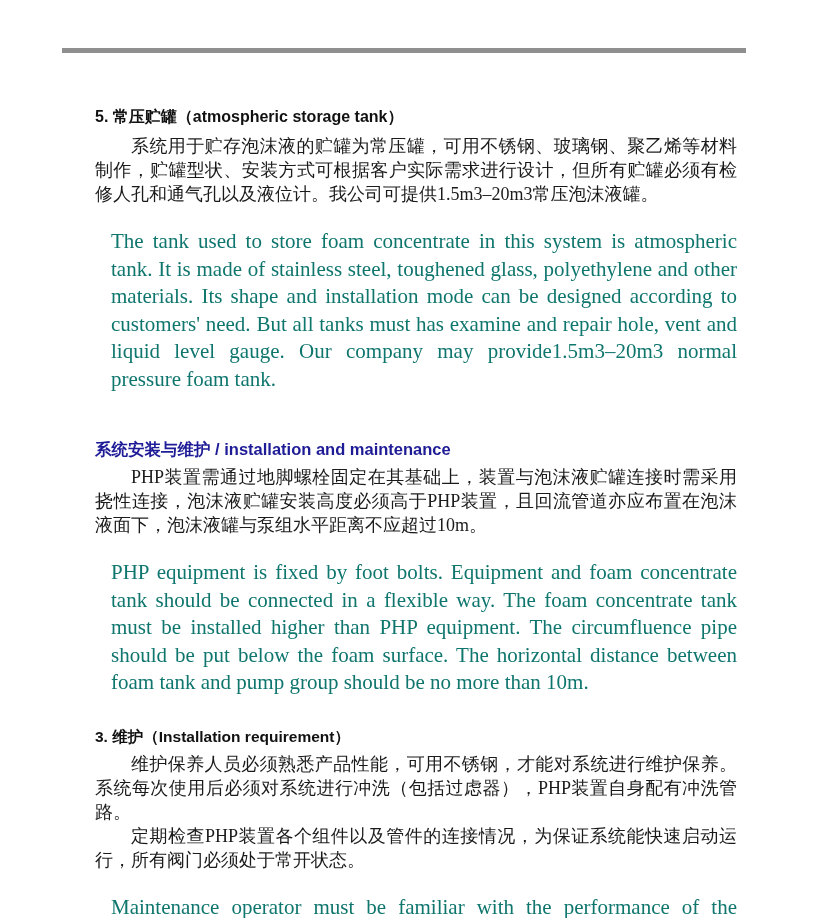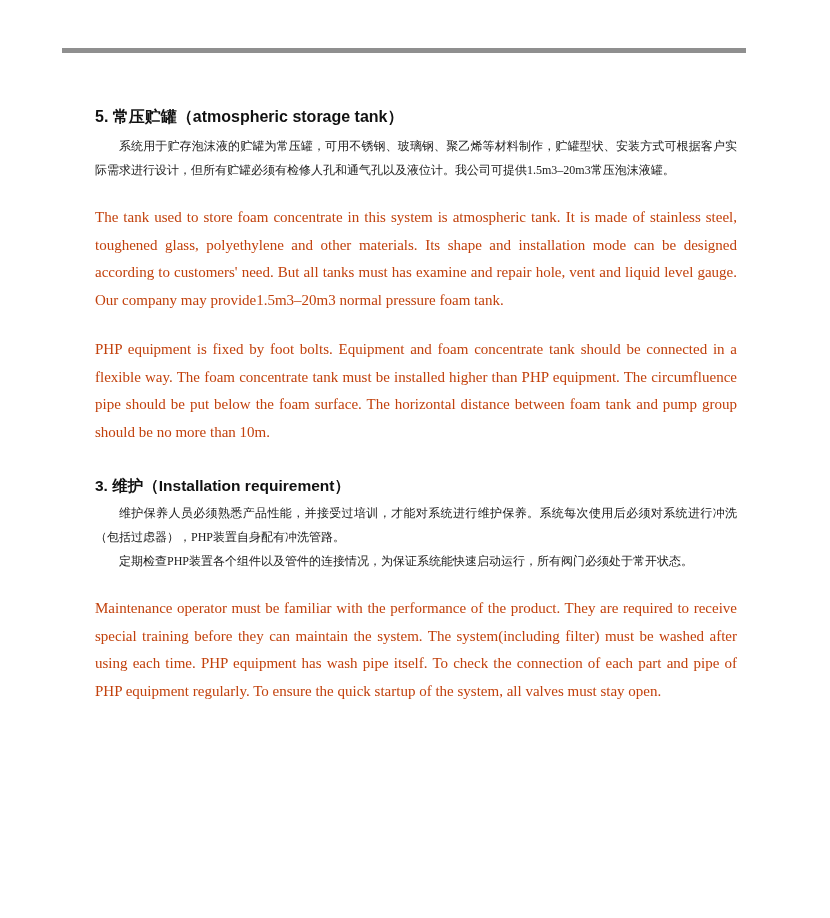--- a/index.html
+++ b/index.html
@@ -30,7 +30,7 @@
     margin:0;
   }
   .zh-para{
-    font-size:12px;
+    font-size:18px;
     line-height:24px;
     text-align:justify;
     text-indent:2em;

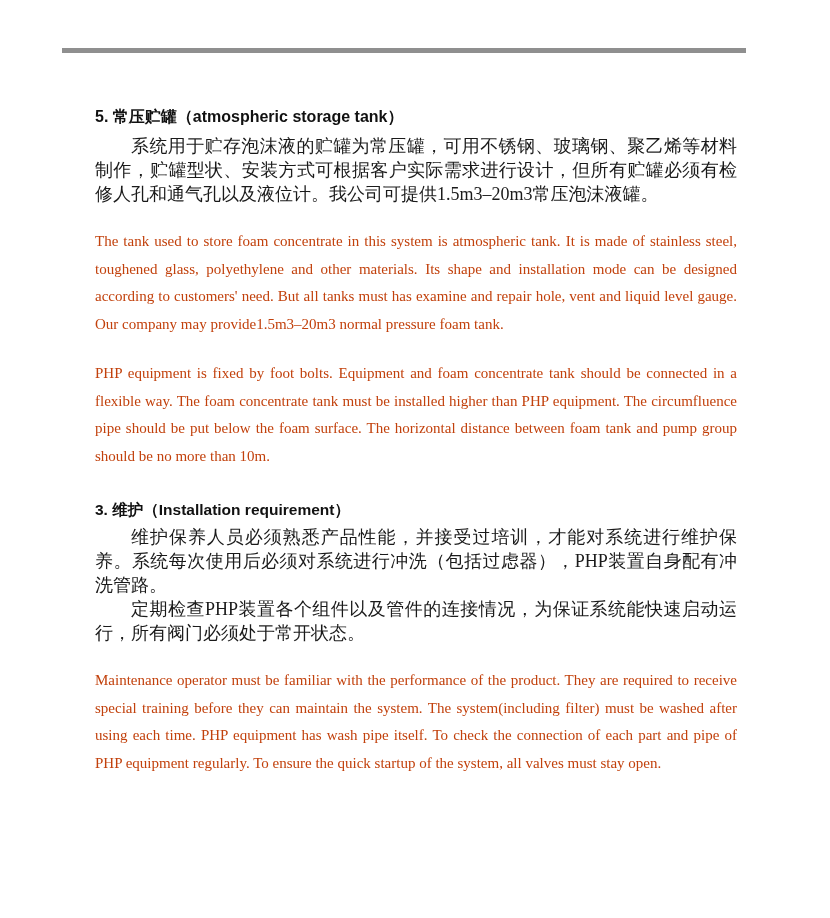--- a/index.html
+++ b/index.html
@@ -38,11 +38,11 @@
     color:#1a1a1a;
   }
   .en-para{
-    font-size:15px;
+    font-size:21px;
     line-height:27.5px;
     text-align:justify;
-    margin:22px 0 0 0;
-    color:#c2410c;
+    margin:22px 0 0 16px;
+    color:#0f766e;
   }
   .blue-title{
     font-family:"Liberation Sans","DejaVu Sans",sans-serif;

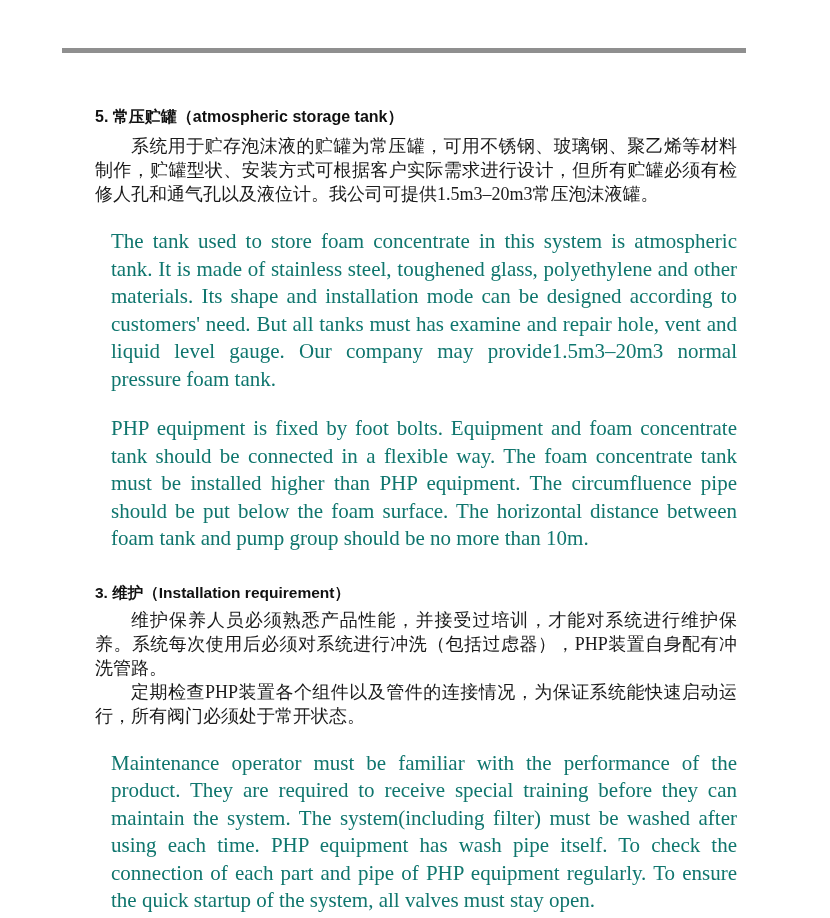--- a/index.html
+++ b/index.html
@@ -77,6 +77,7 @@
 
     <p class="en-para">The tank used to store foam concentrate in this system is atmospheric tank. It is made of stainless steel, toughened glass, polyethylene and other materials. Its shape and installation mode can be designed according to customers' need. But all tanks must has examine and repair hole, vent and liquid level gauge. Our company may provide1.5m3–20m3 normal pressure foam tank.</p>
 
+    <h1 class="blue-title">系统安装与维护 / installation and maintenance</h1>
 
 
 

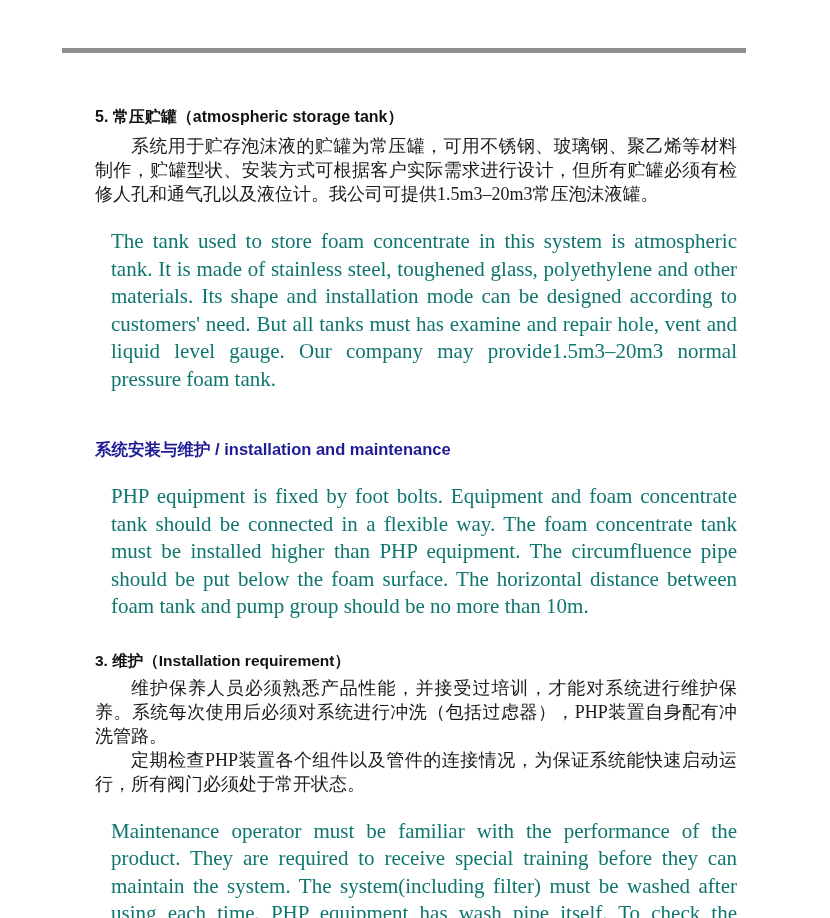--- a/index.html
+++ b/index.html
@@ -80,6 +80,7 @@
     <h1 class="blue-title">系统安装与维护 / installation and maintenance</h1>
 
 
+    <p class="zh-para tight">PHP装置需通过地脚螺栓固定在其基础上，装置与泡沫液贮罐连接时需采用挠性连接，泡沫液贮罐安装高度必须高于PHP装置，且回流管道亦应布置在泡沫液面下，泡沫液罐与泵组水平距离不应超过10m。</p>
 
     <p class="en-para">PHP equipment is fixed by foot bolts. Equipment and foam concentrate tank should be connected in a flexible way. The foam concentrate tank must be installed higher than PHP equipment. The circumfluence pipe should be put below the foam surface. The horizontal distance between foam tank and pump group should be no more than 10m.</p>
 

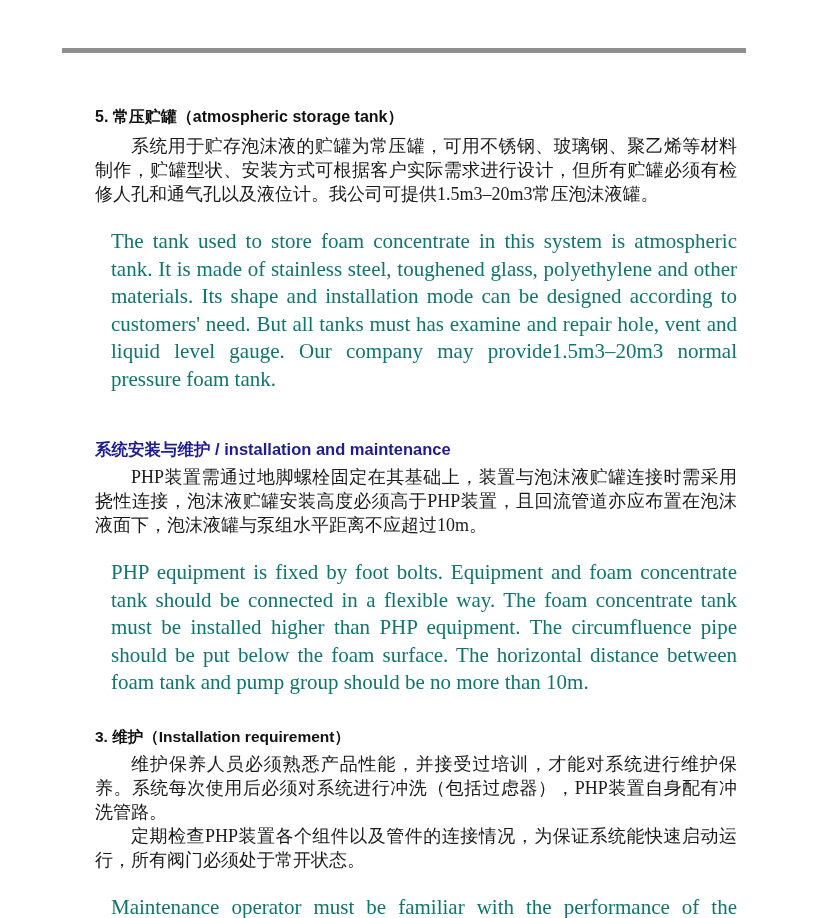--- a/index.html
+++ b/index.html
@@ -86,7 +86,7 @@
 
     <h3 class="item-heading">3.  维护（Installation requirement）</h3>
 
-    <p class="zh-para tight">维护保养人员必须熟悉产品性能，并接受过培训，才能对系统进行维护保养。系统每次使用后必须对系统进行冲洗（包括过虑器），PHP装置自身配有冲洗管路。</p>
+    <p class="zh-para tight">维护保养人员必须熟悉产品性能，可用不锈钢，才能对系统进行维护保养。系统每次使用后必须对系统进行冲洗（包括过虑器），PHP装置自身配有冲洗管路。</p>
 
     <p class="zh-para cont">定期检查PHP装置各个组件以及管件的连接情况，为保证系统能快速启动运行，所有阀门必须处于常开状态。</p>
 

